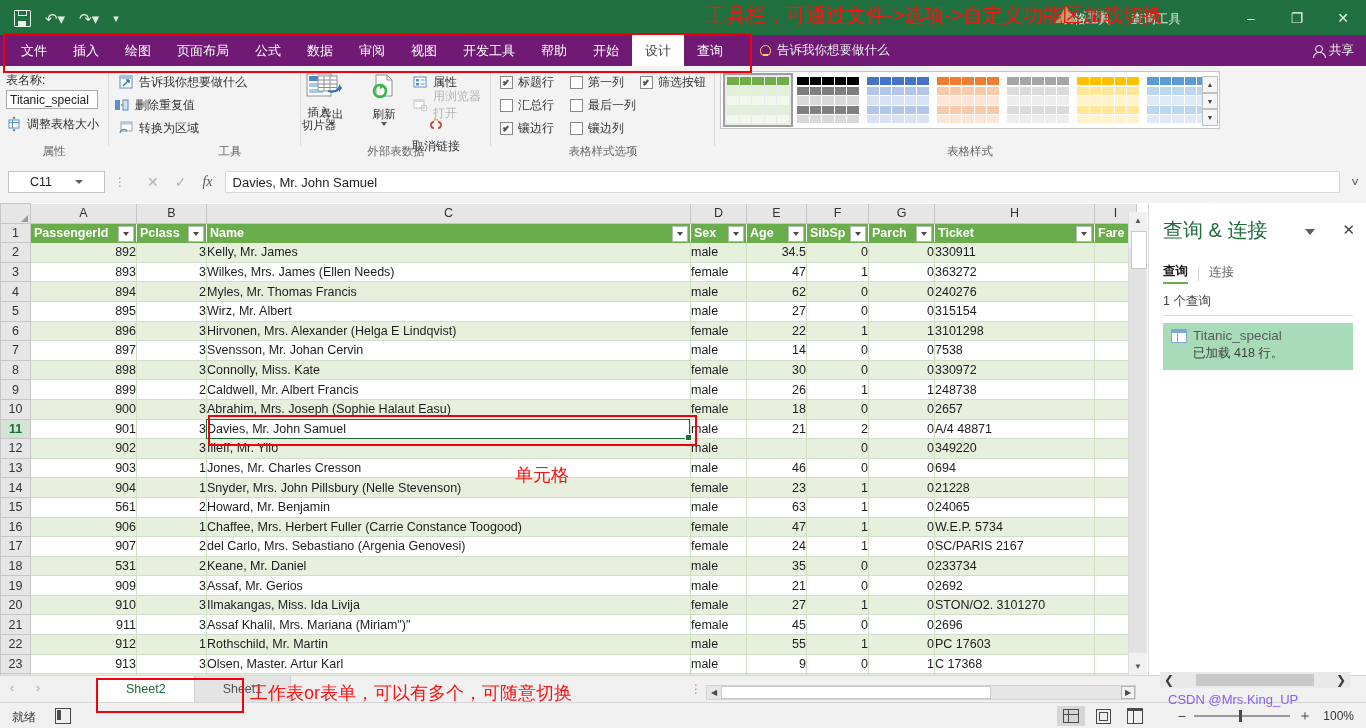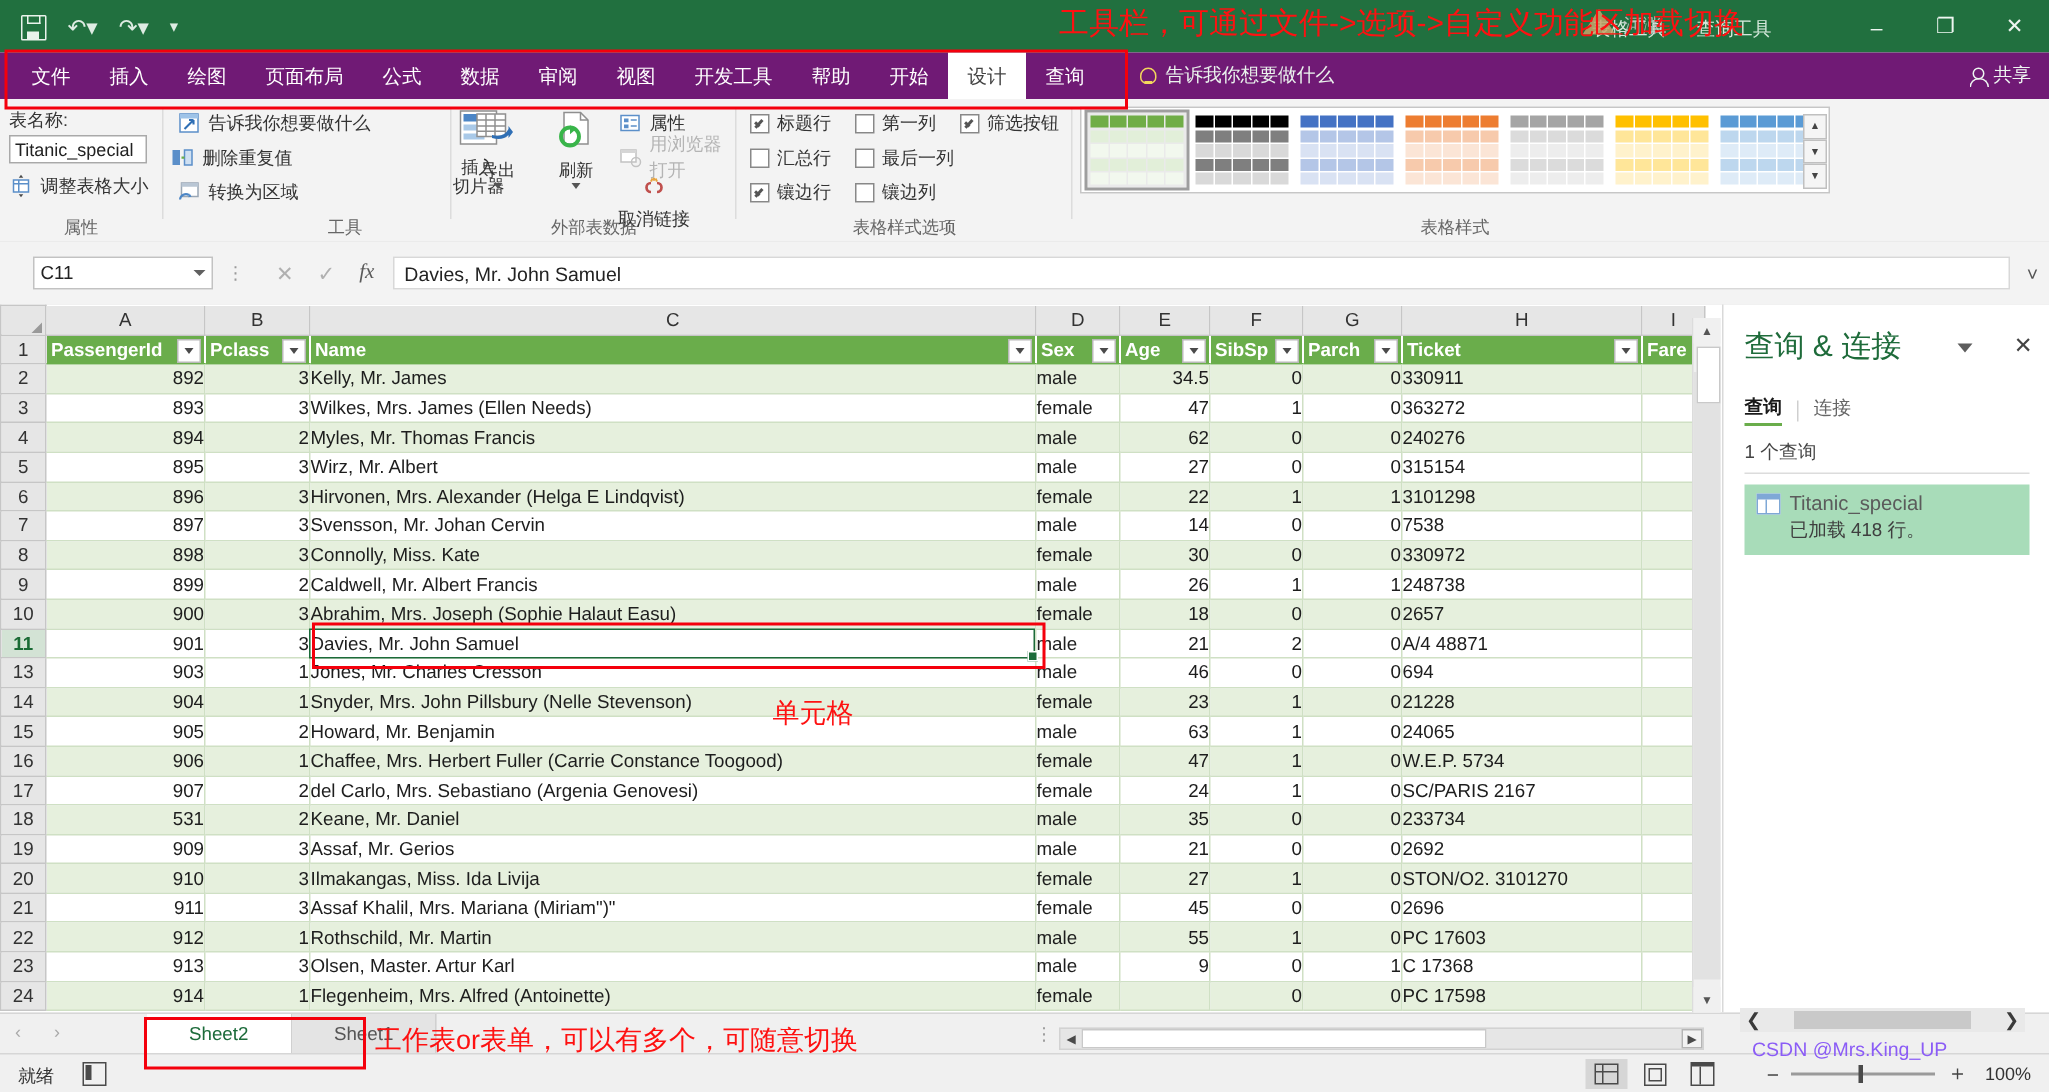--- a/index.html
+++ b/index.html
@@ -78,7 +78,7 @@
 
   
   .fbar{position:absolute;left:0;top:161px;width:1366px;height:42px;background:#f3f3f3;border-bottom:1px solid #d3d3d3;display:flex;align-items:center;}
-  .namebox{margin-left:22px;width:120px;height:22px;border:1px solid #c2c2c2;background:#fff;display:flex;align-items:center;justify-content:space-between;padding:0 4px;box-sizing:border-box;font-size:12.5px;cursor:pointer;}
+  .namebox{margin-left:8px;width:97px;height:22px;border:1px solid #c2c2c2;background:#fff;display:flex;align-items:center;justify-content:space-between;padding:0 21px;box-sizing:border-box;font-size:12.5px;cursor:pointer;}
   .cdown{width:0;height:0;border-left:4px solid transparent;border-right:4px solid transparent;border-top:4px solid #606060;}
   .fdots{margin:0 9px;color:#9a9a9a;font-size:12px;letter-spacing:0;}
   .fbtns{display:flex;align-items:center;gap:16px;padding:0 12px;color:#b0b0b0;font-size:14px;}

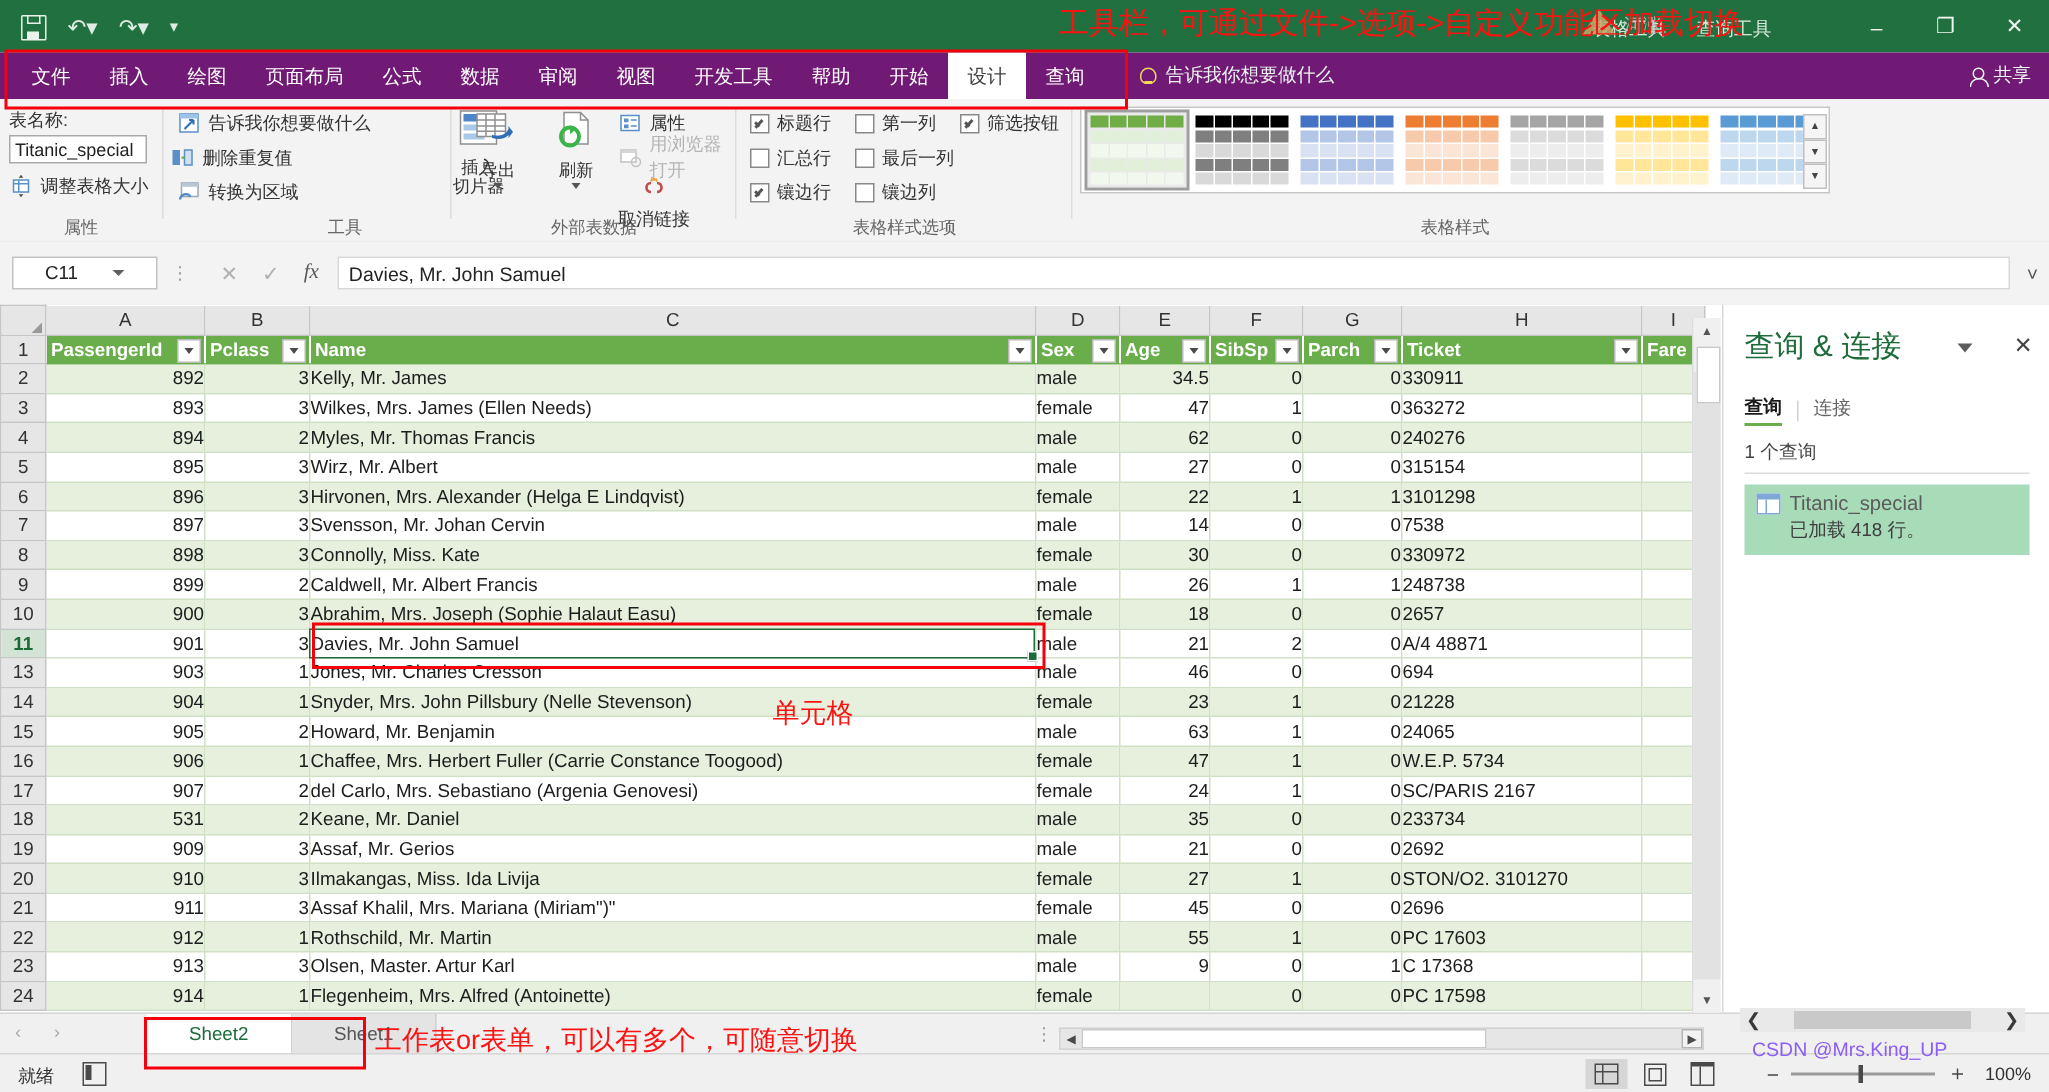--- a/index.html
+++ b/index.html
@@ -856,6 +856,18 @@
             <td class="dc txt">A/4 48871</td>
             <td class="dc num"></td>
           </tr>
+          <tr class="band">
+            <td class="rh">12</td>
+            <td class="dc num">902</td>
+            <td class="dc num">3</td>
+            <td class="dc txt">Ilieff, Mr. Ylio</td>
+            <td class="dc txt">male</td>
+            <td class="dc num"></td>
+            <td class="dc num">0</td>
+            <td class="dc num">0</td>
+            <td class="dc txt">349220</td>
+            <td class="dc num"></td>
+          </tr>
           <tr>
             <td class="rh">13</td>
             <td class="dc num">903</td>

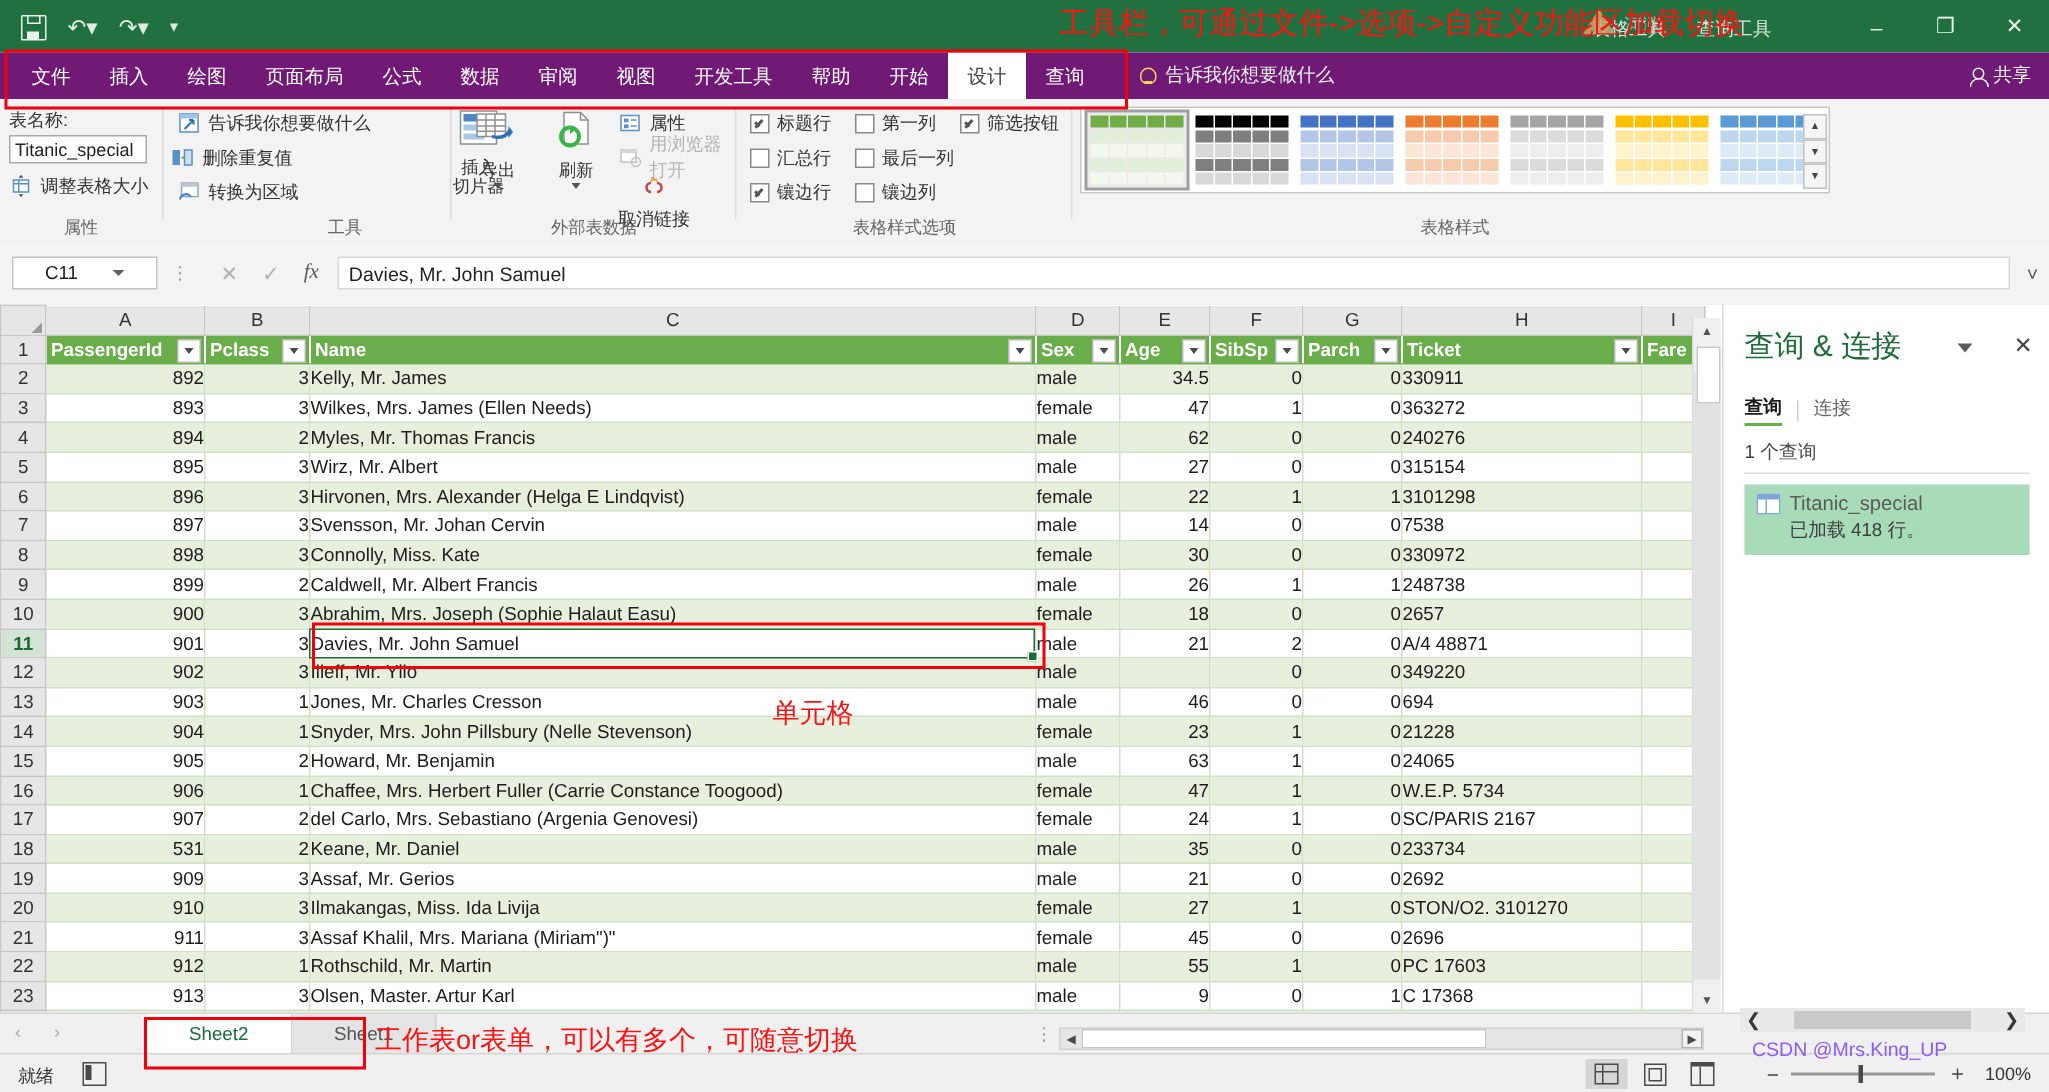--- a/index.html
+++ b/index.html
@@ -894,7 +894,7 @@
           </tr>
           <tr>
             <td class="rh">15</td>
-            <td class="dc num">905</td>
+            <td class="dc num">561</td>
             <td class="dc num">2</td>
             <td class="dc txt">Howard, Mr. Benjamin</td>
             <td class="dc txt">male</td>

